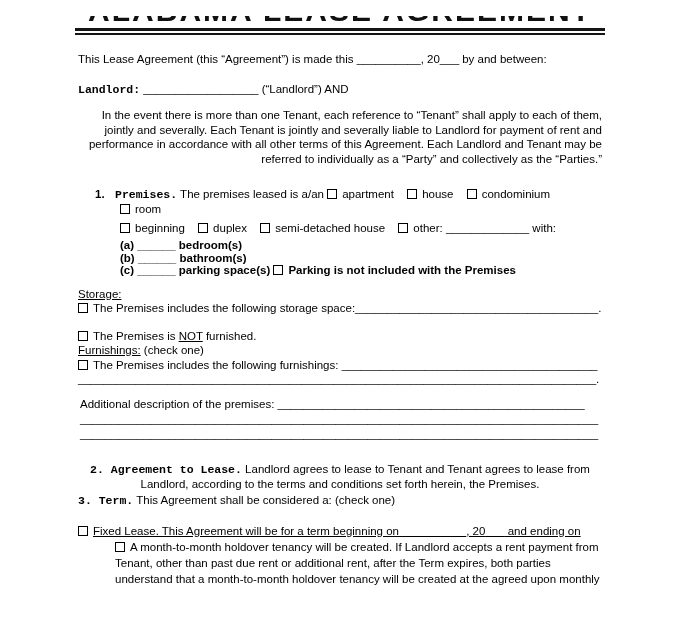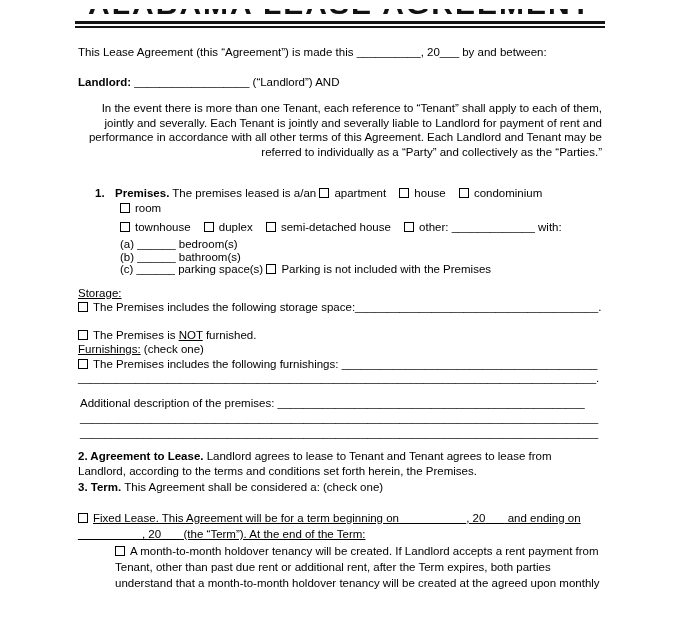--- a/index.html
+++ b/index.html
@@ -5,7 +5,7 @@
   html,body { margin:0; padding:0; background:#fff; }
   .page {
     width:680px; height:620px; overflow:hidden; background:#fff;
-    box-sizing:border-box; padding:9px 78px; position:relative;
+    box-sizing:border-box; padding:16px 78px; position:relative;
     font-family:"Liberation Sans", sans-serif; font-size:11.5px;
     line-height:15px; color:#000;
   }

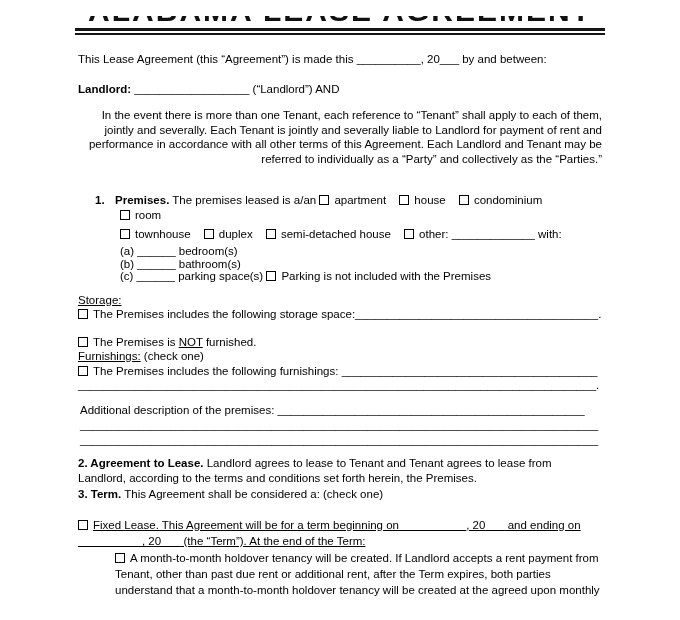--- a/index.html
+++ b/index.html
@@ -19,7 +19,7 @@
     border-top:3px solid #151515; border-bottom:2px solid #151515;
   }
   .blank { letter-spacing:0; white-space:nowrap; }
-  b { font-weight:bold; }
+  b { font-weight:bold;font-family:Liberation Mono, monospace; }
   .ul { text-decoration:underline; }
   .cb {
     display:inline-block; width:8px; height:8px; border:1.2px solid #000;

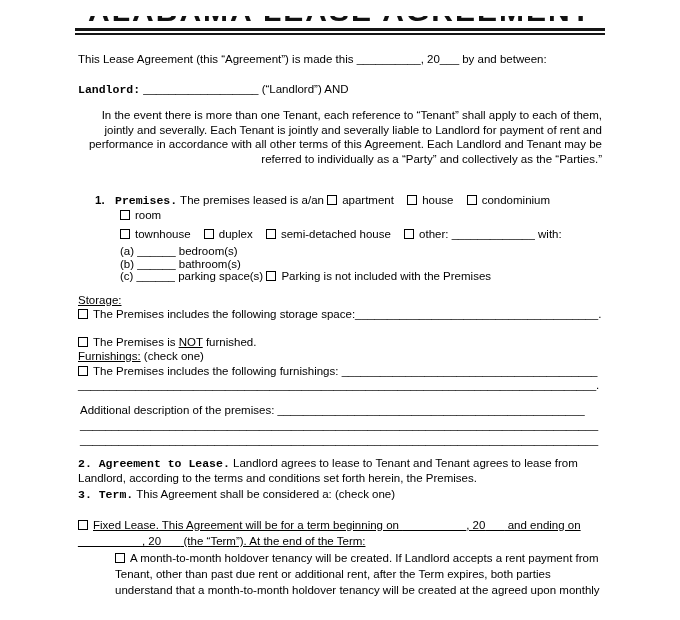--- a/index.html
+++ b/index.html
@@ -30,7 +30,7 @@
   .landlord { margin-top:15px; }
   .tenant { margin-top:15px; }
   .para-jointly { margin-top:11px; line-height:14.5px;text-align:right; }
-  .sec-premises { margin-top:27px; padding-left:42px; }
+  .sec-premises { margin-top:21px; padding-left:42px; }
   .num { display:inline-block; width:20px; margin-left:-25px; font-weight:bold; }
   .pline2 { margin-top:4px; }
   .abc { line-height:12.5px; }

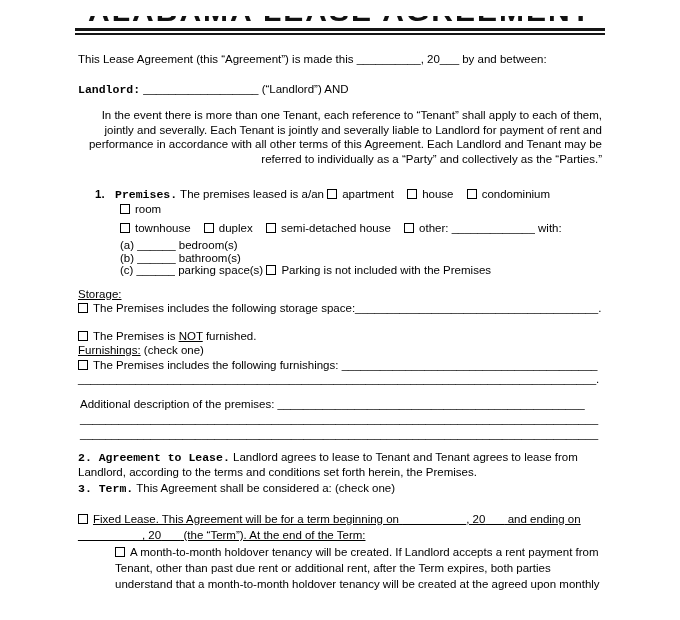--- a/index.html
+++ b/index.html
@@ -72,7 +72,7 @@
       <span class="opt"><span class="cb"></span><span>room</span></span>
     </div>
     <div class="pline2">
-      <span class="opt"><span class="cb"></span><span>townhouse</span></span>
+      <span class="opt"><span class="cb"></span><span>beginning</span></span>
       <span class="opt"><span class="cb"></span><span>duplex</span></span>
       <span class="opt"><span class="cb"></span><span>semi-detached house</span></span>
       <span class="opt"><span class="cb"></span><span>other: </span><span class="blank">_____________</span><span> with:</span></span>

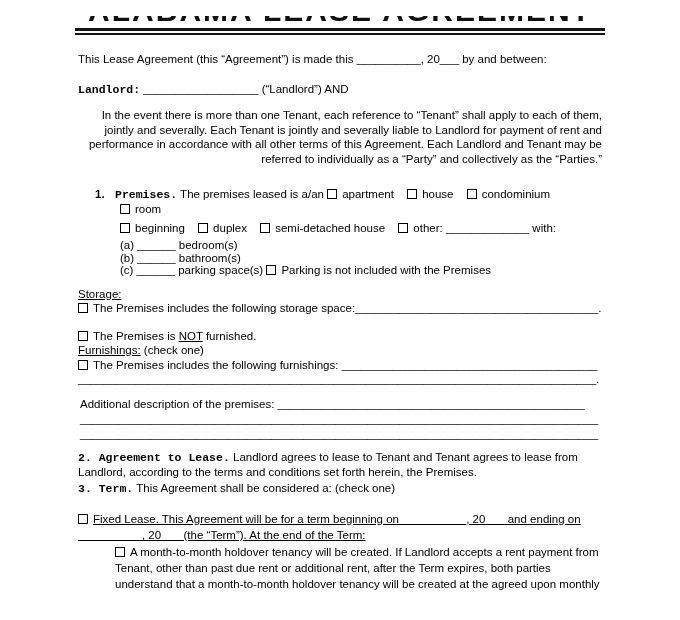--- a/index.html
+++ b/index.html
@@ -33,7 +33,7 @@
   .sec-premises { margin-top:21px; padding-left:42px; }
   .num { display:inline-block; width:20px; margin-left:-25px; font-weight:bold; }
   .pline2 { margin-top:4px; }
-  .abc { line-height:12.5px; }
+  .abc { line-height:12.5px;font-weight:bold; }
   .abc-first { margin-top:3px; }
   .located { margin-top:13px; line-height:14px; }
   .storage { margin-top:10px; line-height:14.5px; }

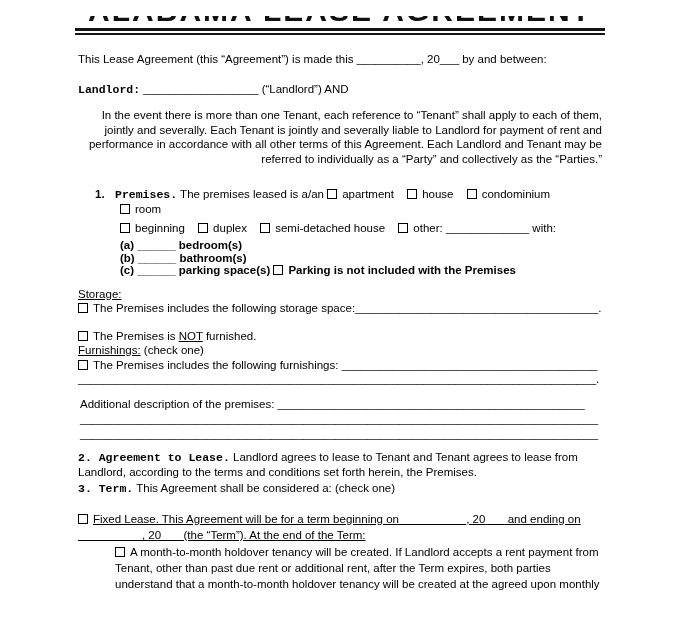--- a/index.html
+++ b/index.html
@@ -39,7 +39,7 @@
   .storage { margin-top:10px; line-height:14.5px; }
   .furnishings { margin-top:13px; line-height:14.5px; }
   .additional { margin-top:10px; line-height:15px; padding-left:2px; }
-  .sec2 { margin-top:8px; line-height:15.5px; }
+  .sec2 { margin-top:20px; line-height:15.5px;text-align:center; }
   .sec3 { }
   .fixed { margin-top:15px; line-height:16.5px;text-decoration:underline; }
   .holdover { padding-left:37px; line-height:16px; }

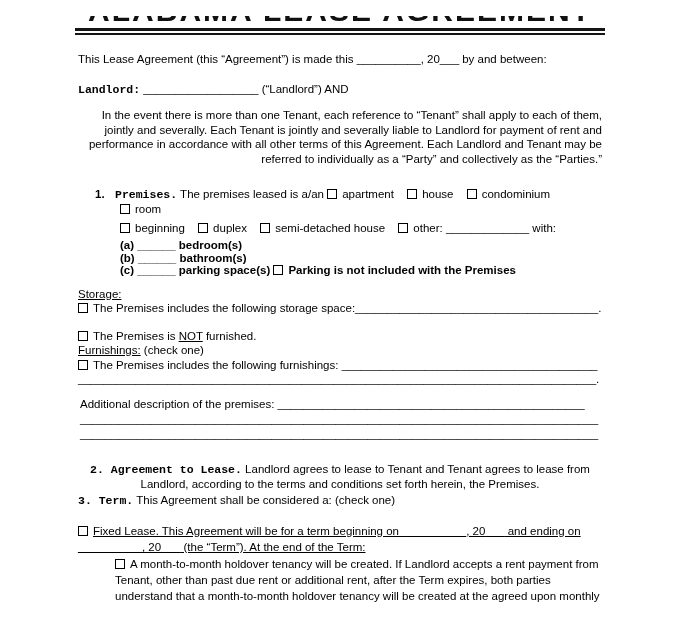--- a/index.html
+++ b/index.html
@@ -107,7 +107,6 @@
 
   <div class="fixed">
     <div><span class="cb"></span><span>Fixed Lease. This Agreement will be for a term beginning on </span><span class="blank">__________</span><span>, 20</span><span class="blank">___</span><span> and ending on</span></div>
-    <div><span class="blank">__________</span><span>, 20</span><span class="blank">___</span><span> (the “Term”). At the end of the Term:</span></div>
   </div>
 
   <div class="holdover"><span class="cb"></span><span>A month-to-month holdover tenancy will be created. If Landlord accepts a rent payment from Tenant, other than past due rent or additional rent, after the Term expires, both parties understand that a month-to-month holdover tenancy will be created at the agreed upon monthly</span></div>

